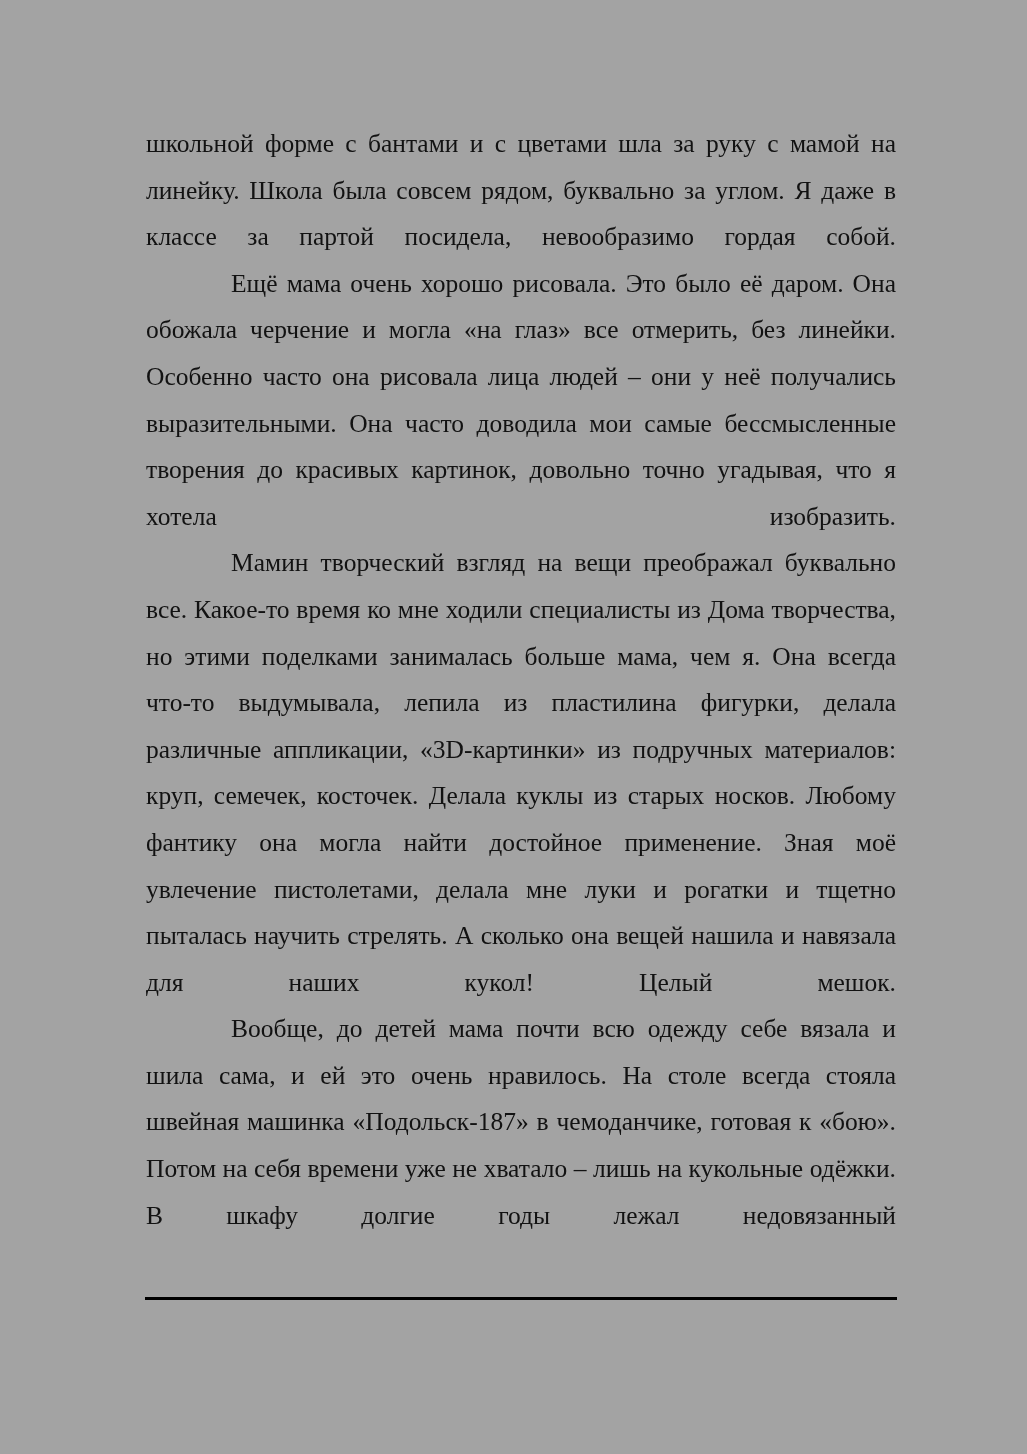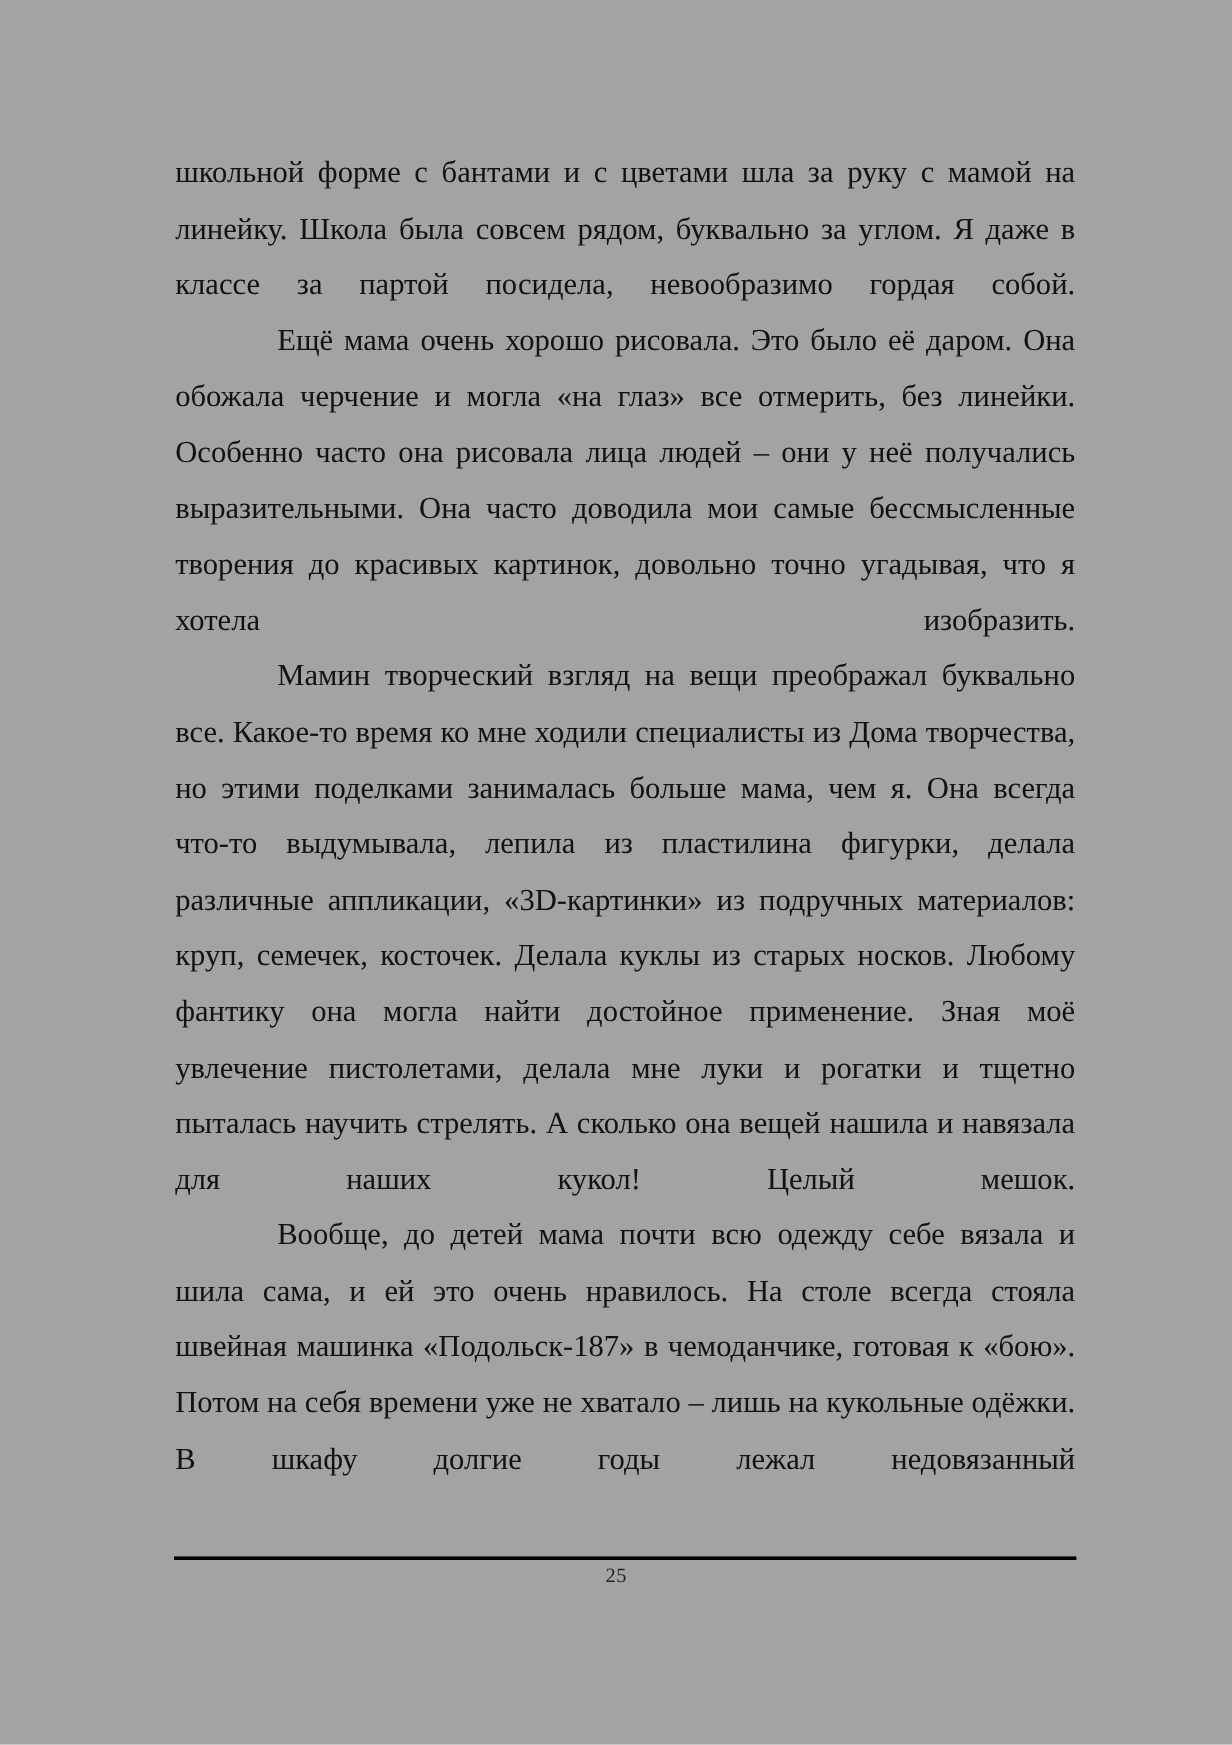--- a/index.html
+++ b/index.html
@@ -97,7 +97,6 @@
 
   <div class="footer-rule"></div>
 
-  <div class="page-number">25</div>
 
 </div>
 

